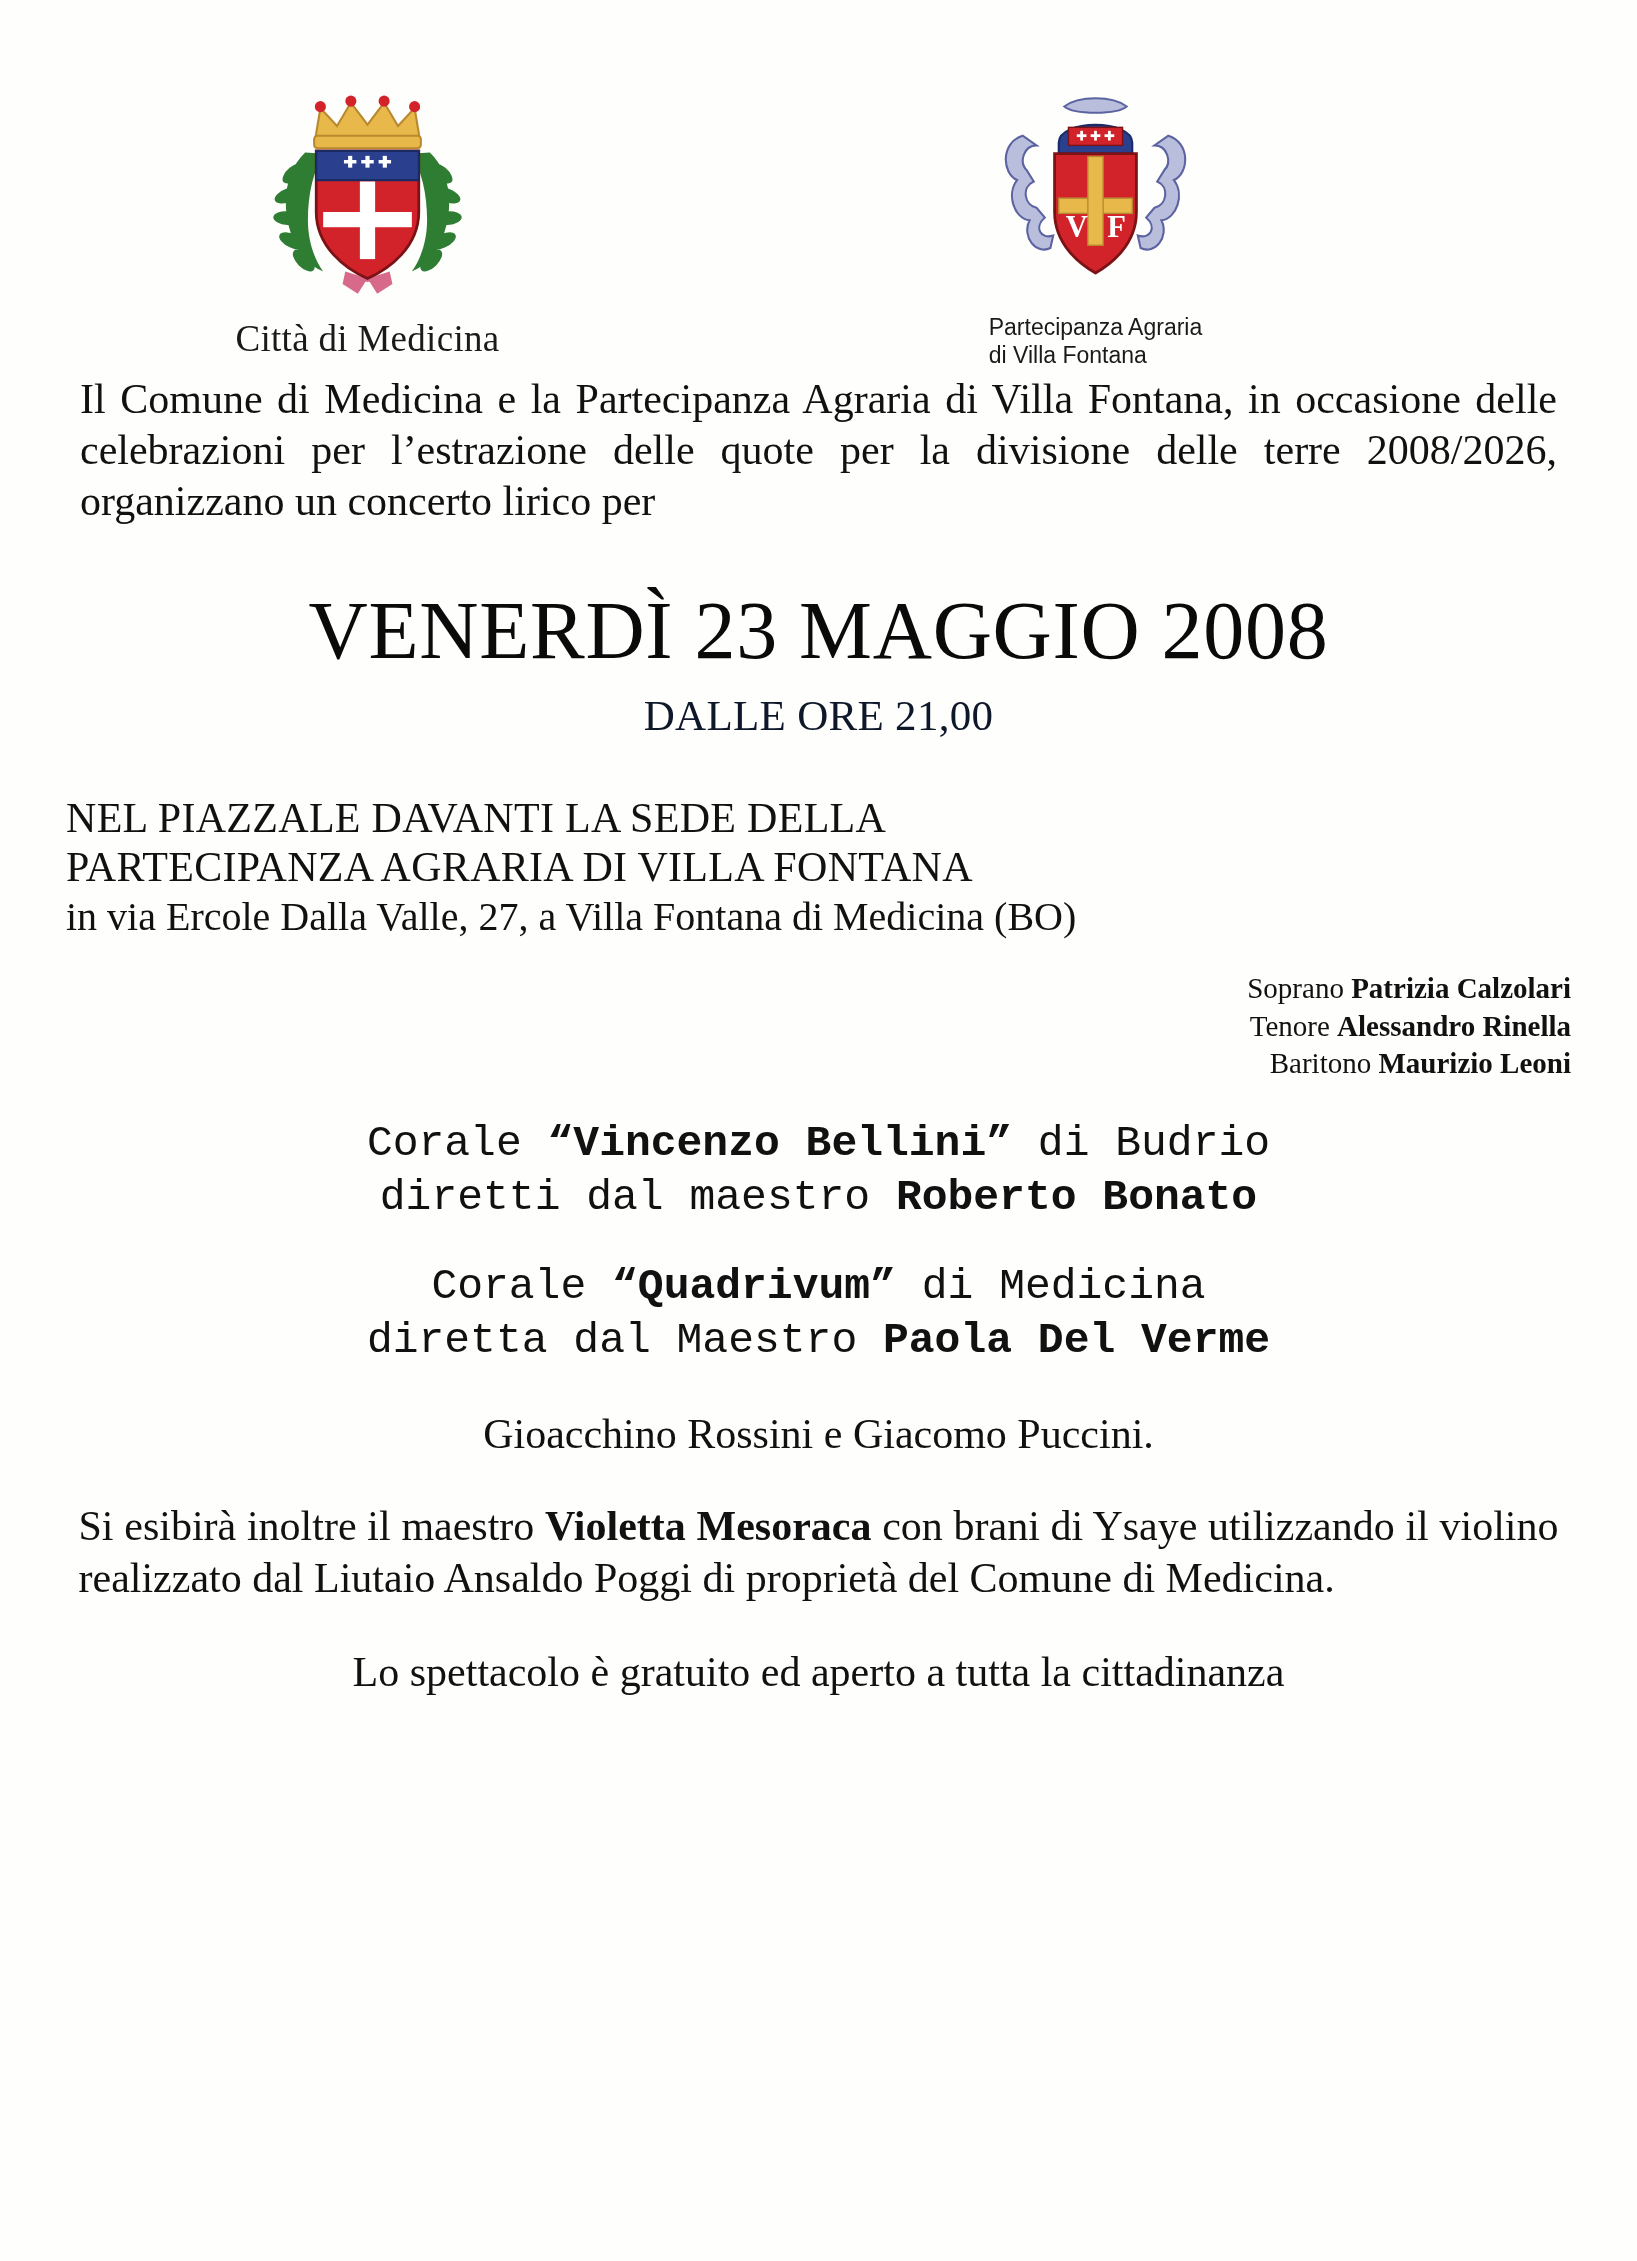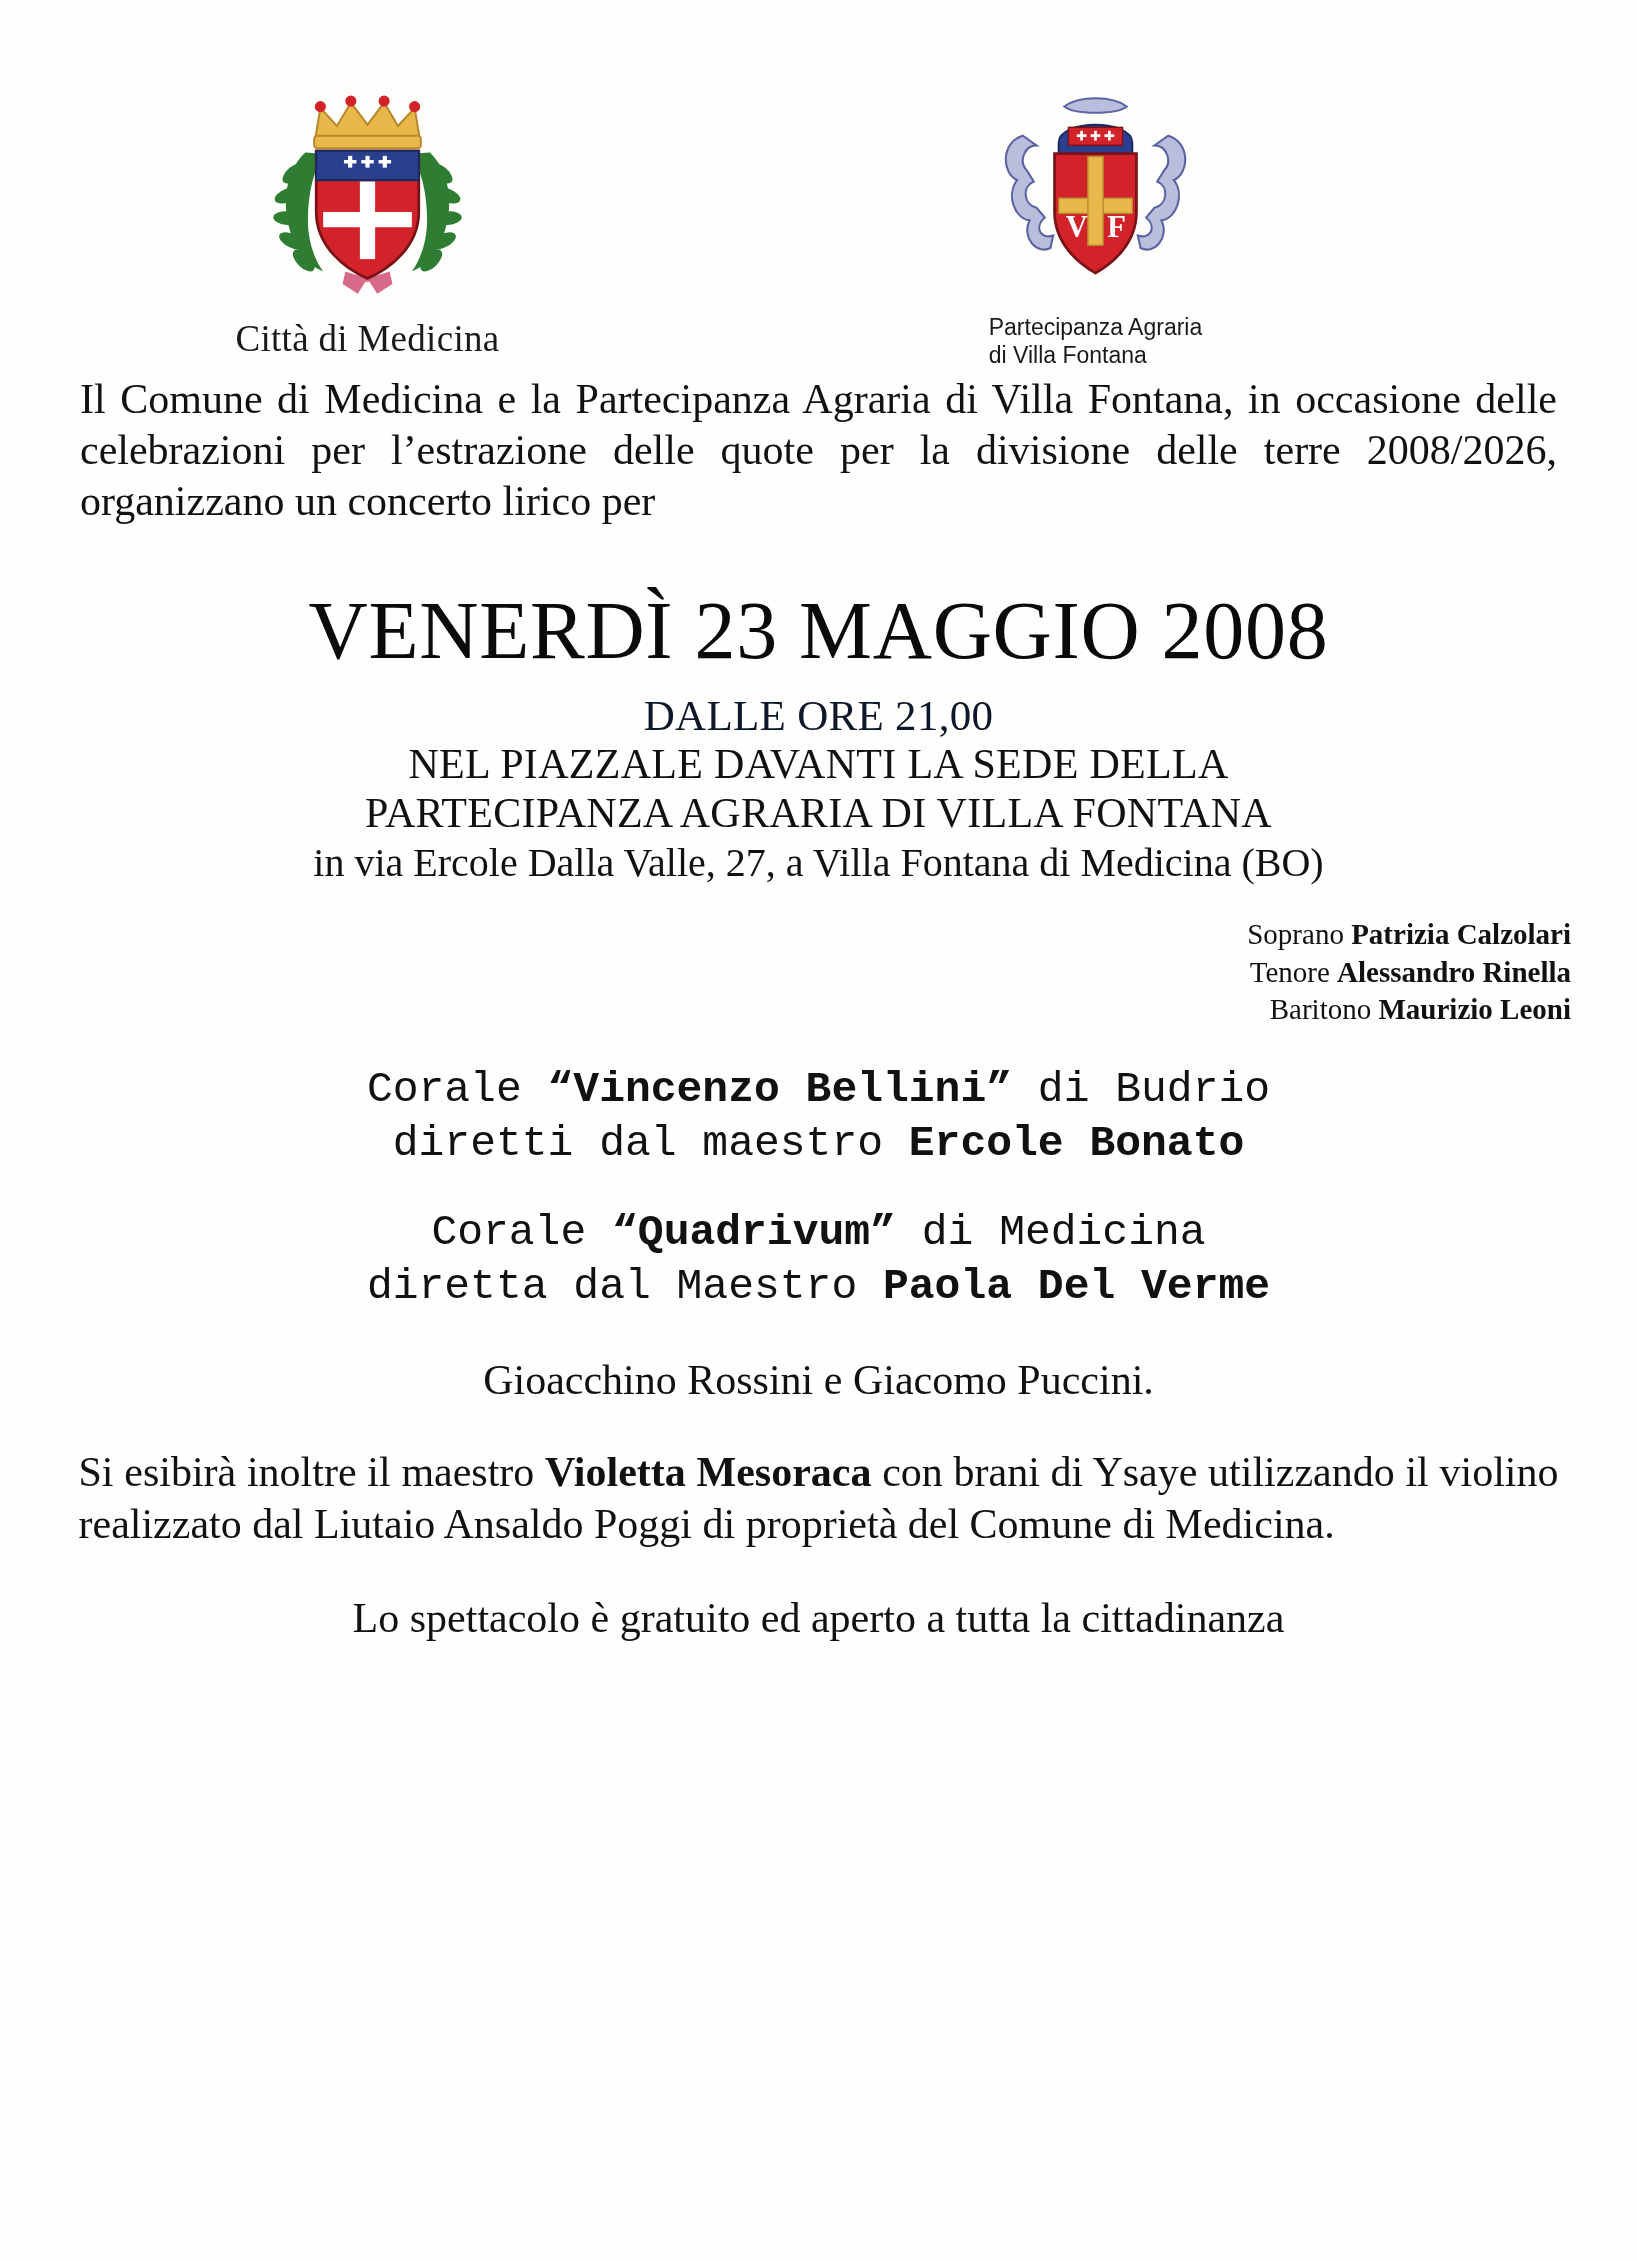--- a/index.html
+++ b/index.html
@@ -86,7 +86,7 @@
   }
 
   .venue {
-    text-align: center;
+    margin-top: 54px;
     font-size: 42px;
     line-height: 1.18;
     letter-spacing: 0.3px;

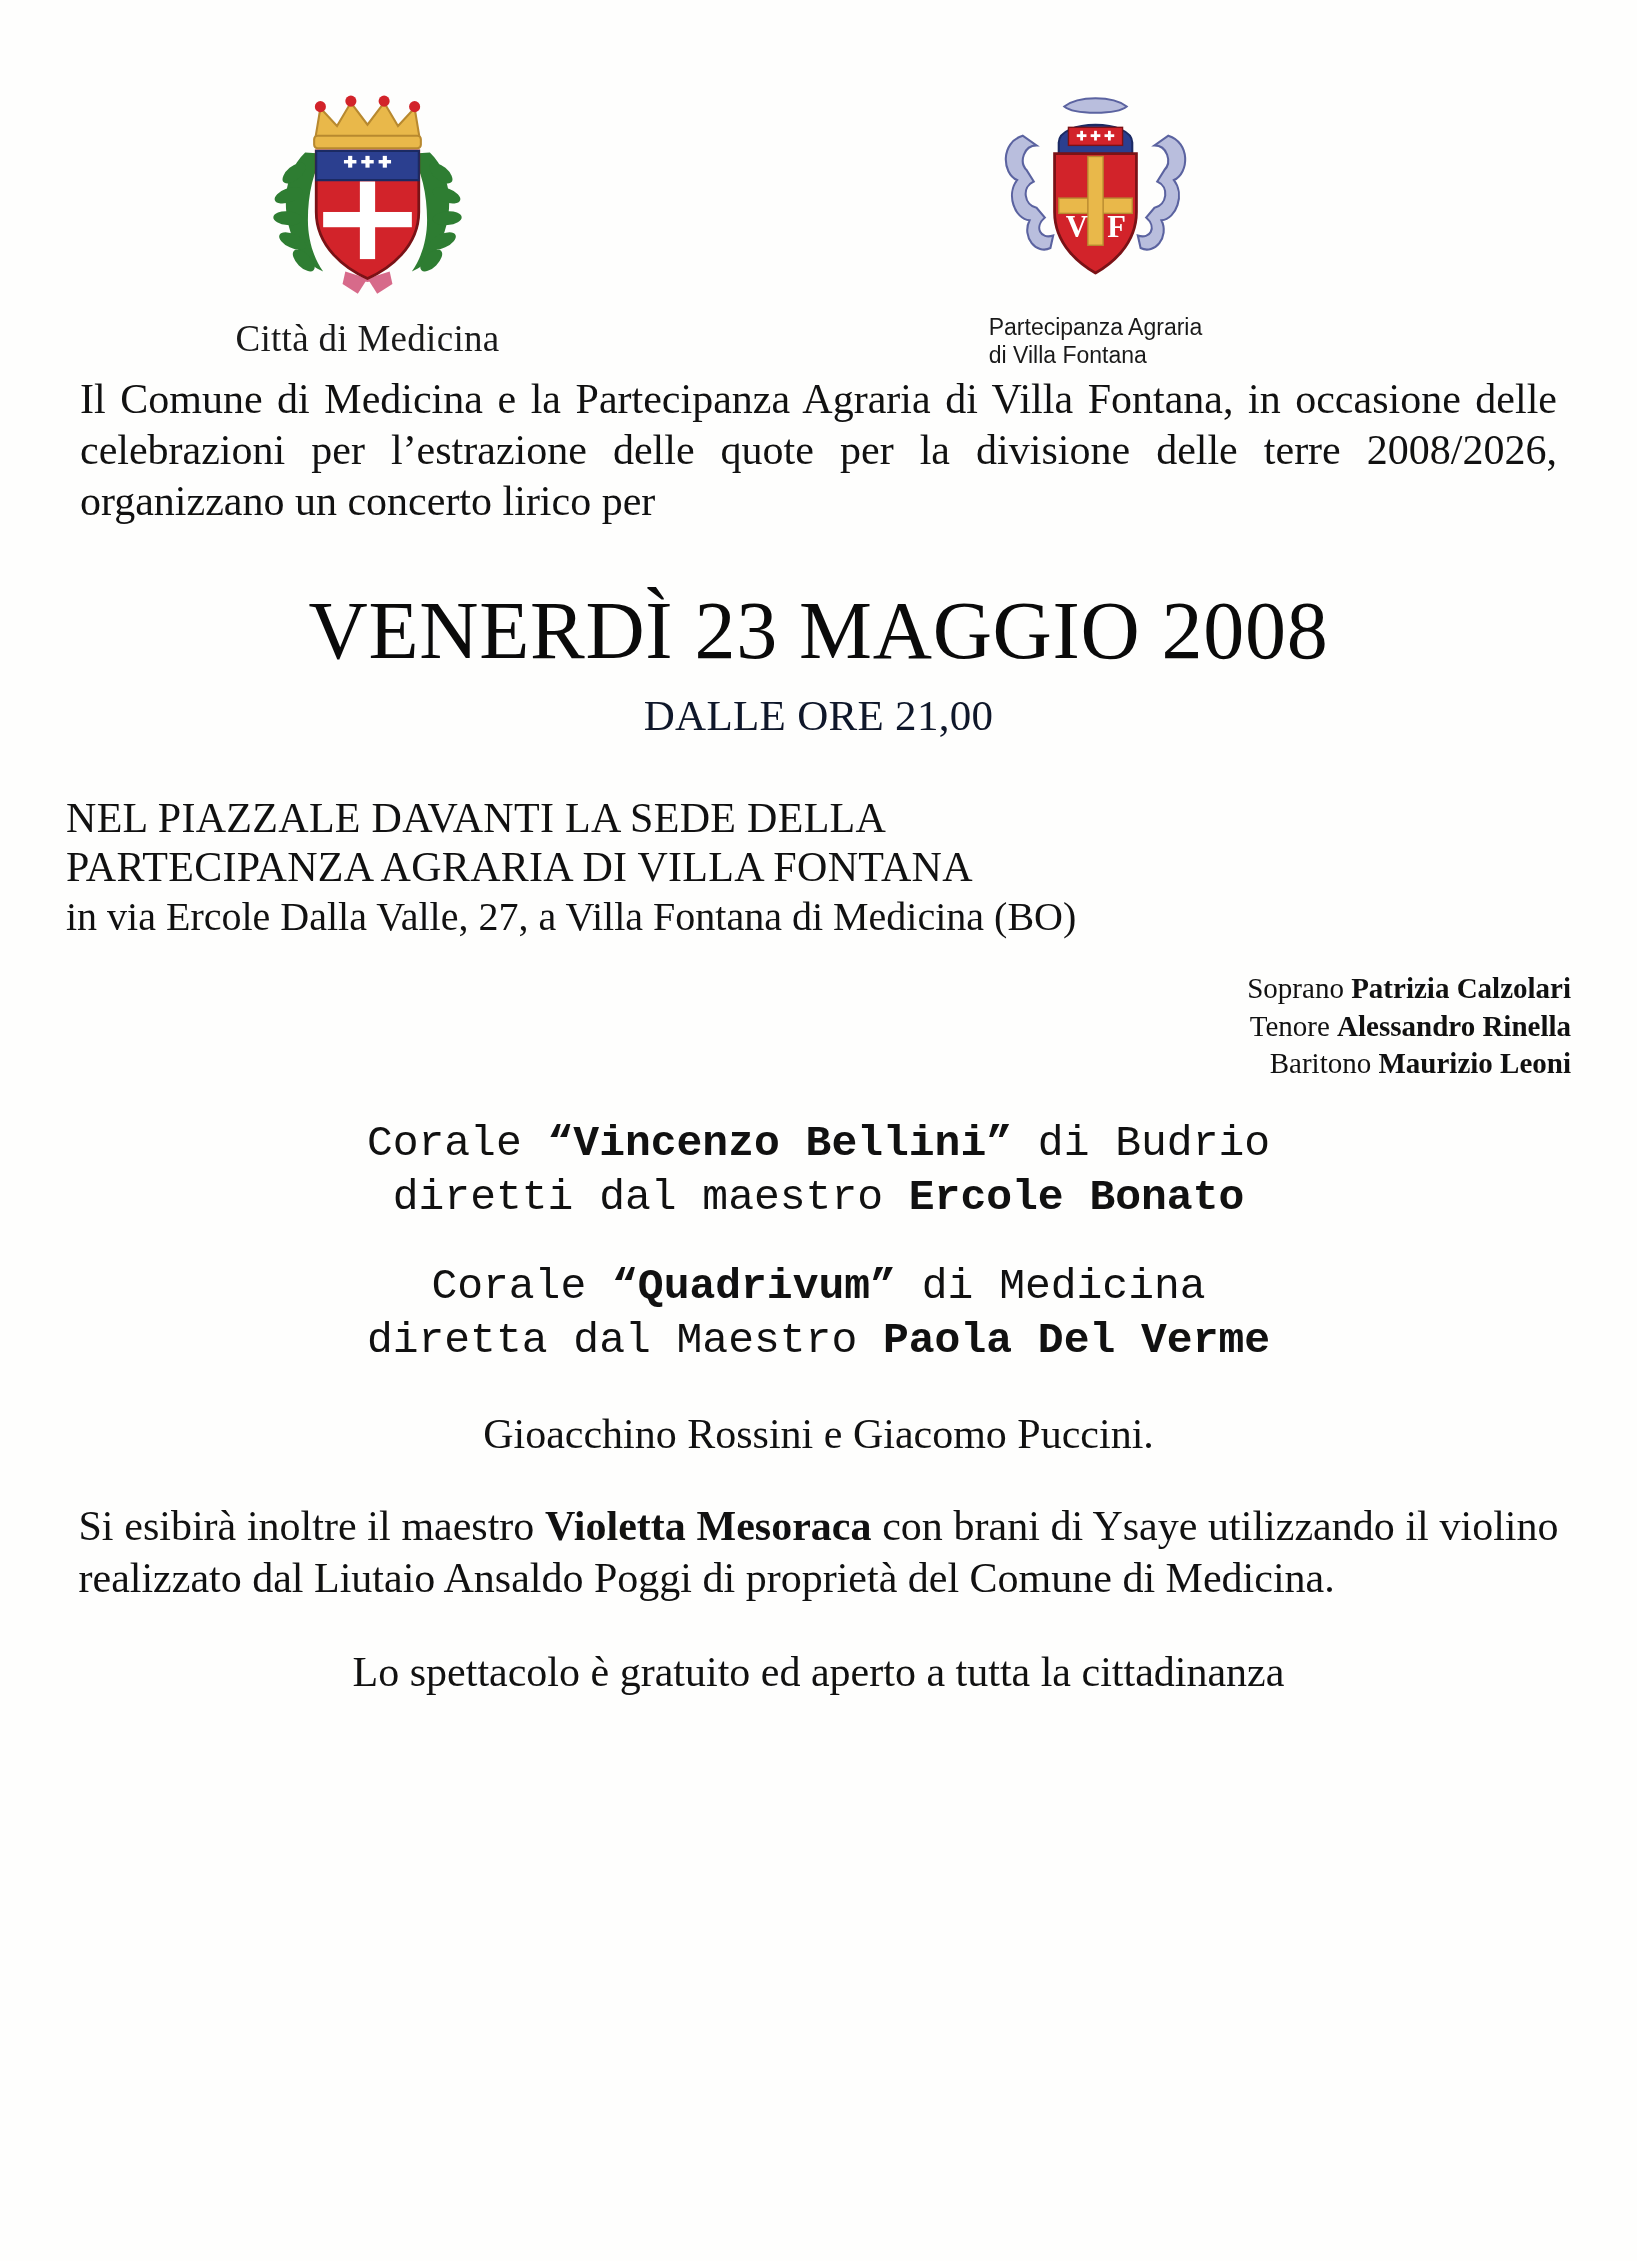--- a/index.html
+++ b/index.html
@@ -282,7 +282,7 @@
     </div>
     <div>
       <span>diretti dal maestro</span>
-      <b>Ercole Bonato</b>
+      <b>Roberto Bonato</b>
     </div>
   </div>
 

